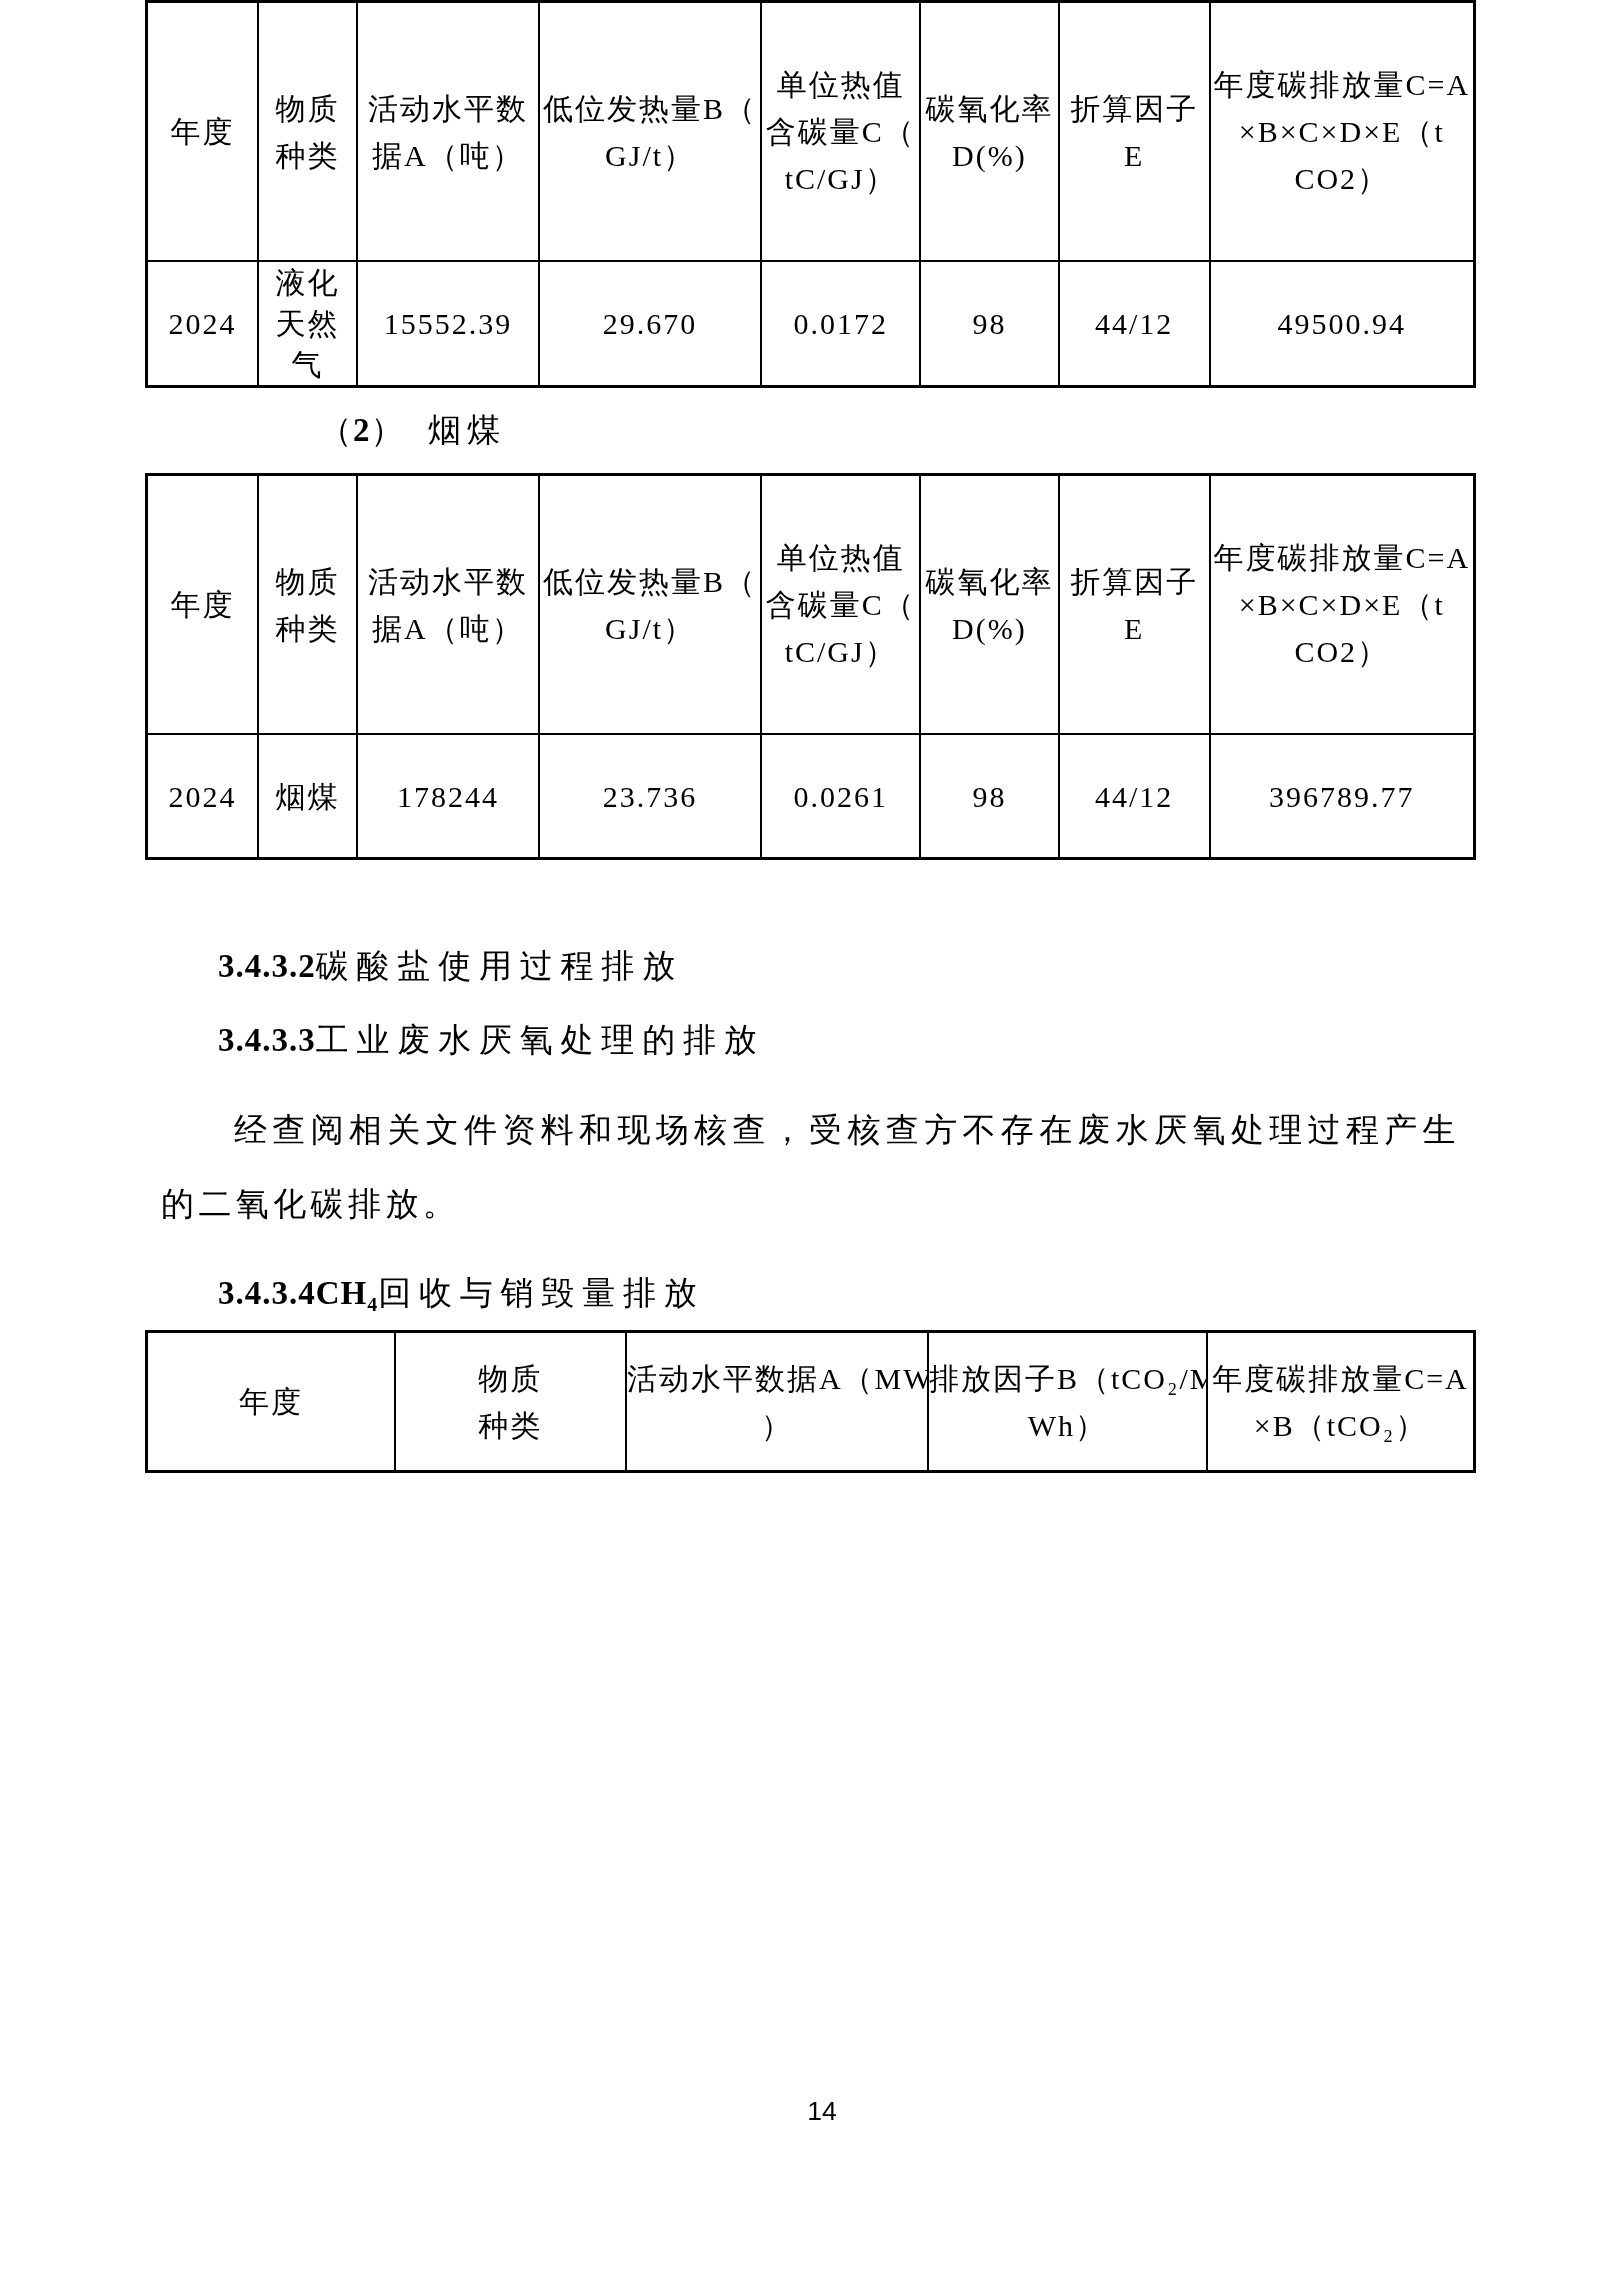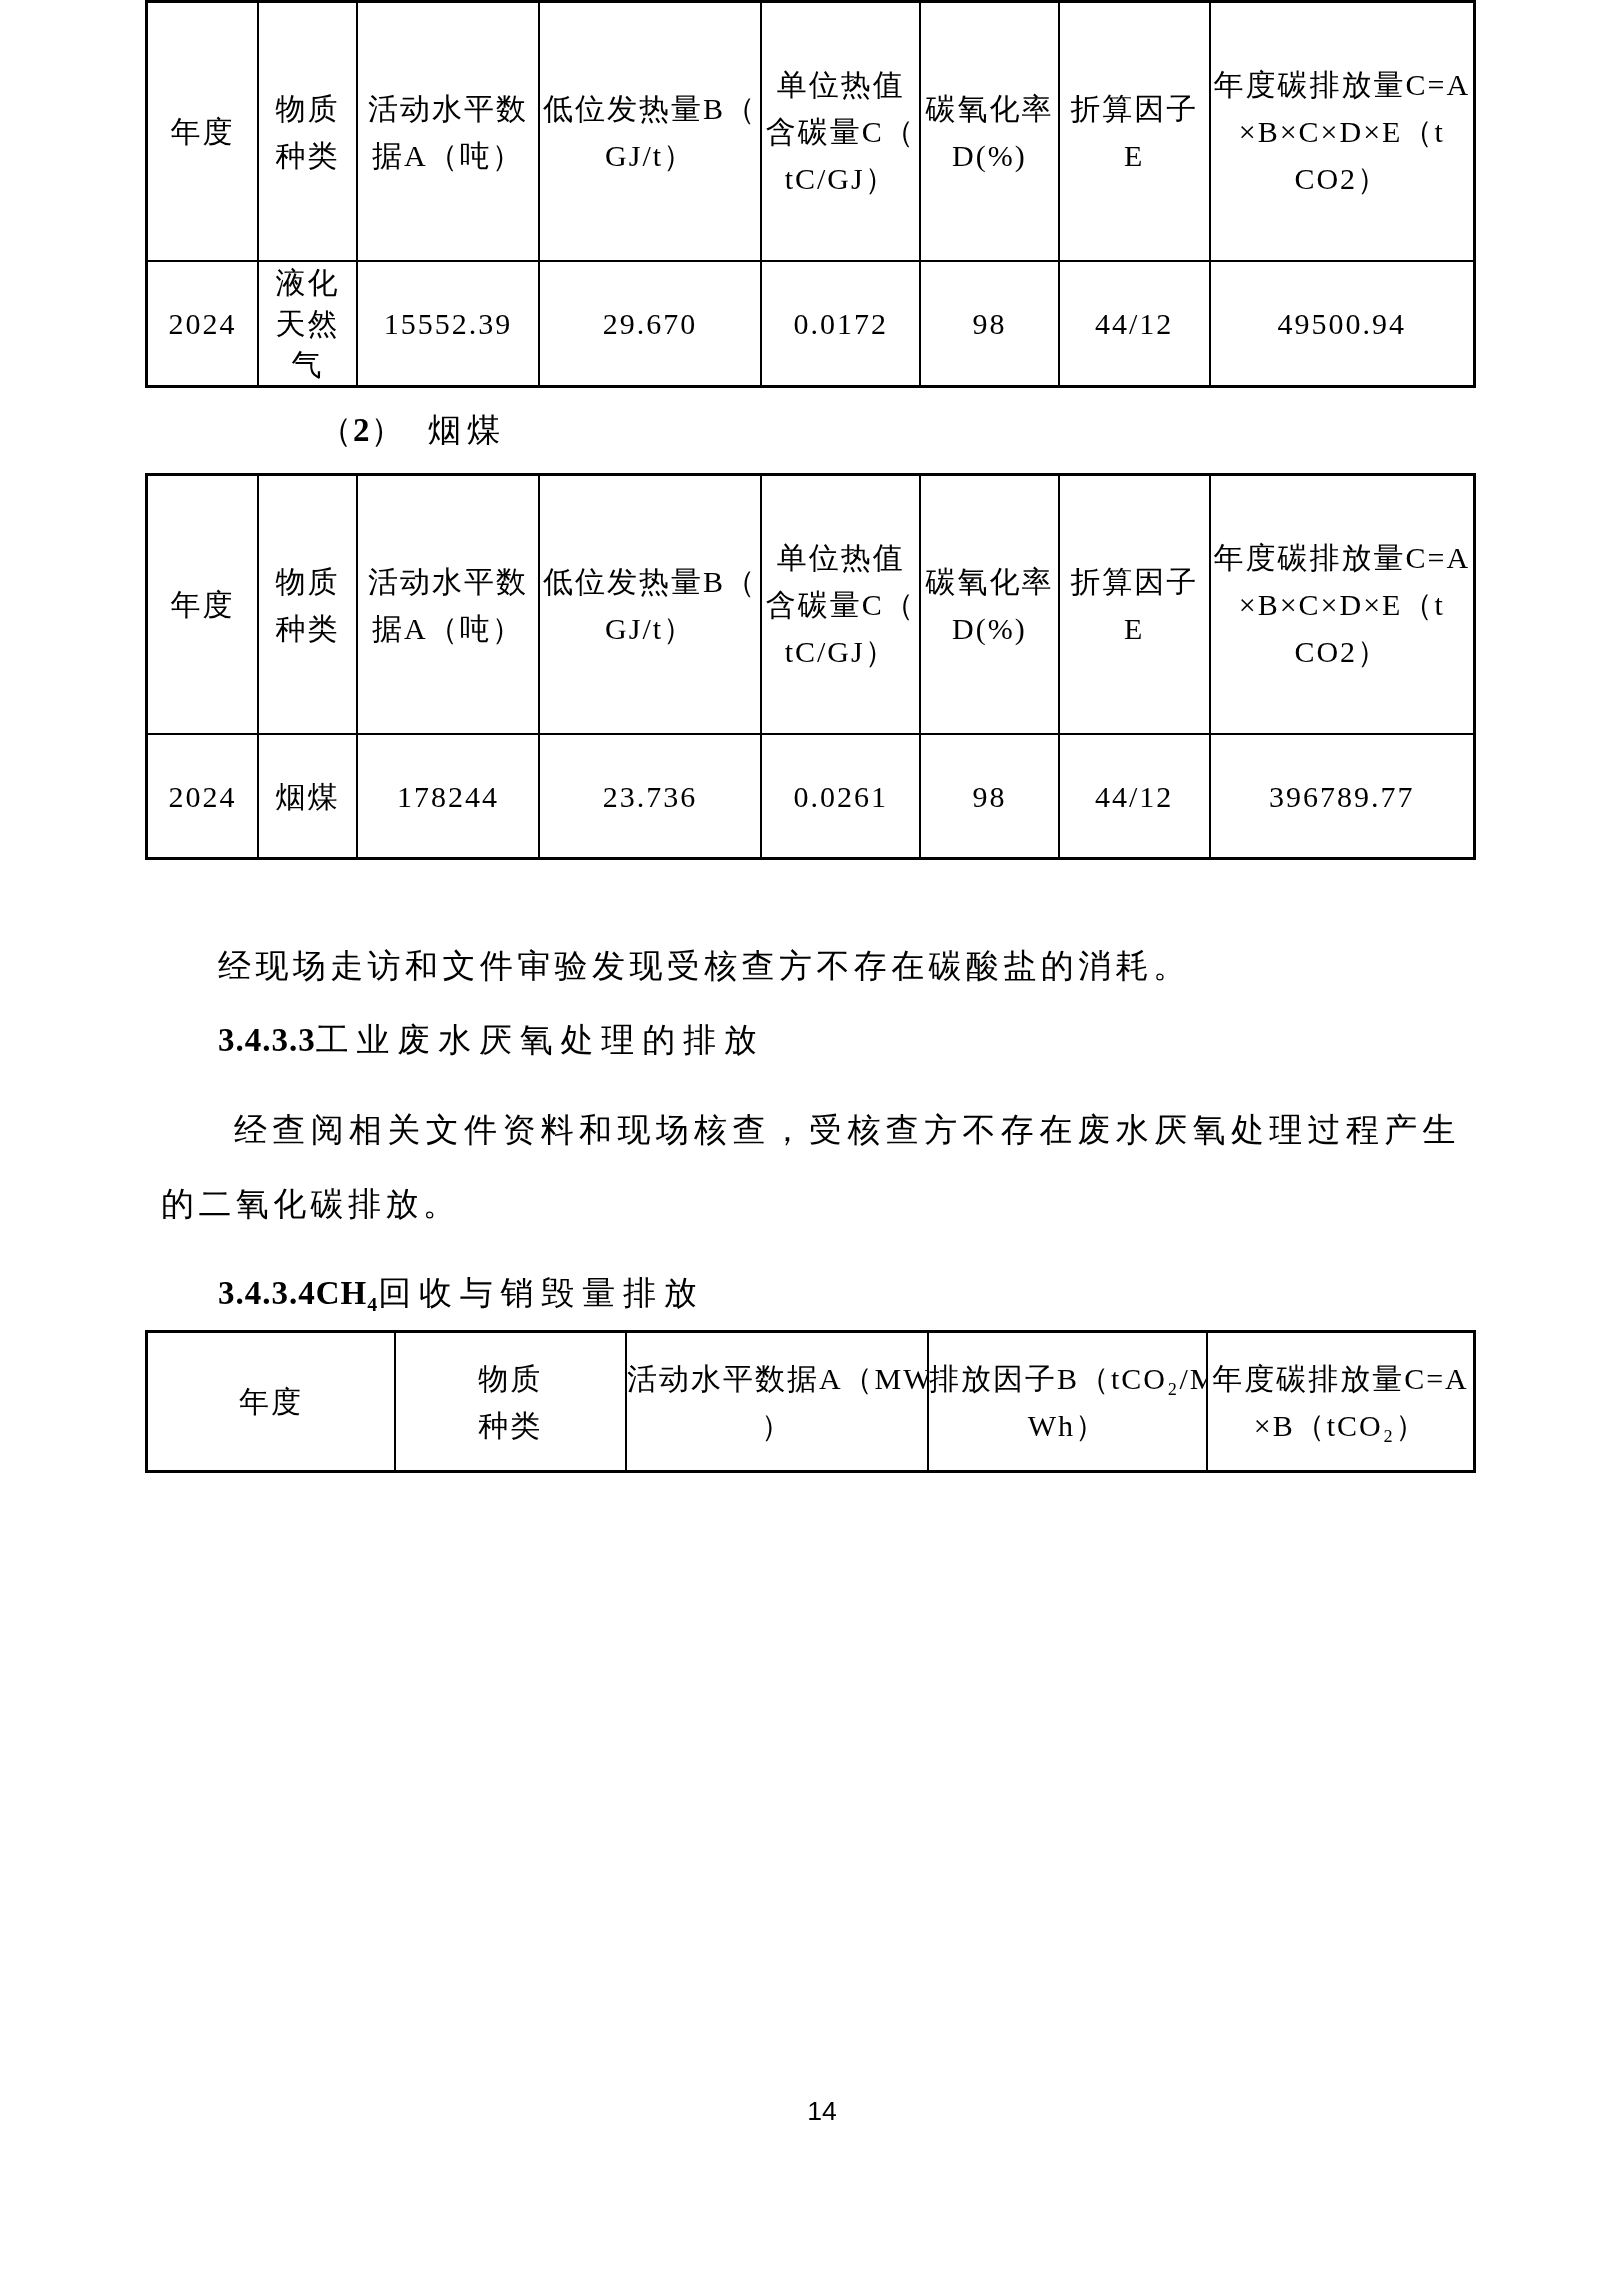--- a/index.html
+++ b/index.html
@@ -143,6 +143,7 @@
     </table>
 
     <div class="text-block">
+      <p class="tline heading"><span class="hnum">3.4.3.2</span><span class="htitle">碳酸盐使用过程排放</span></p>
       <p class="tline body-line">经现场走访和文件审验发现受核查方不存在碳酸盐的消耗。</p>
       <p class="tline heading"><span class="hnum">3.4.3.3</span><span class="htitle">工业废水厌氧处理的排放</span></p>
       <p class="body-wrap">经查阅相关文件资料和现场核查，受核查方不存在废水厌氧处理过程产生的二氧化碳排放。</p>

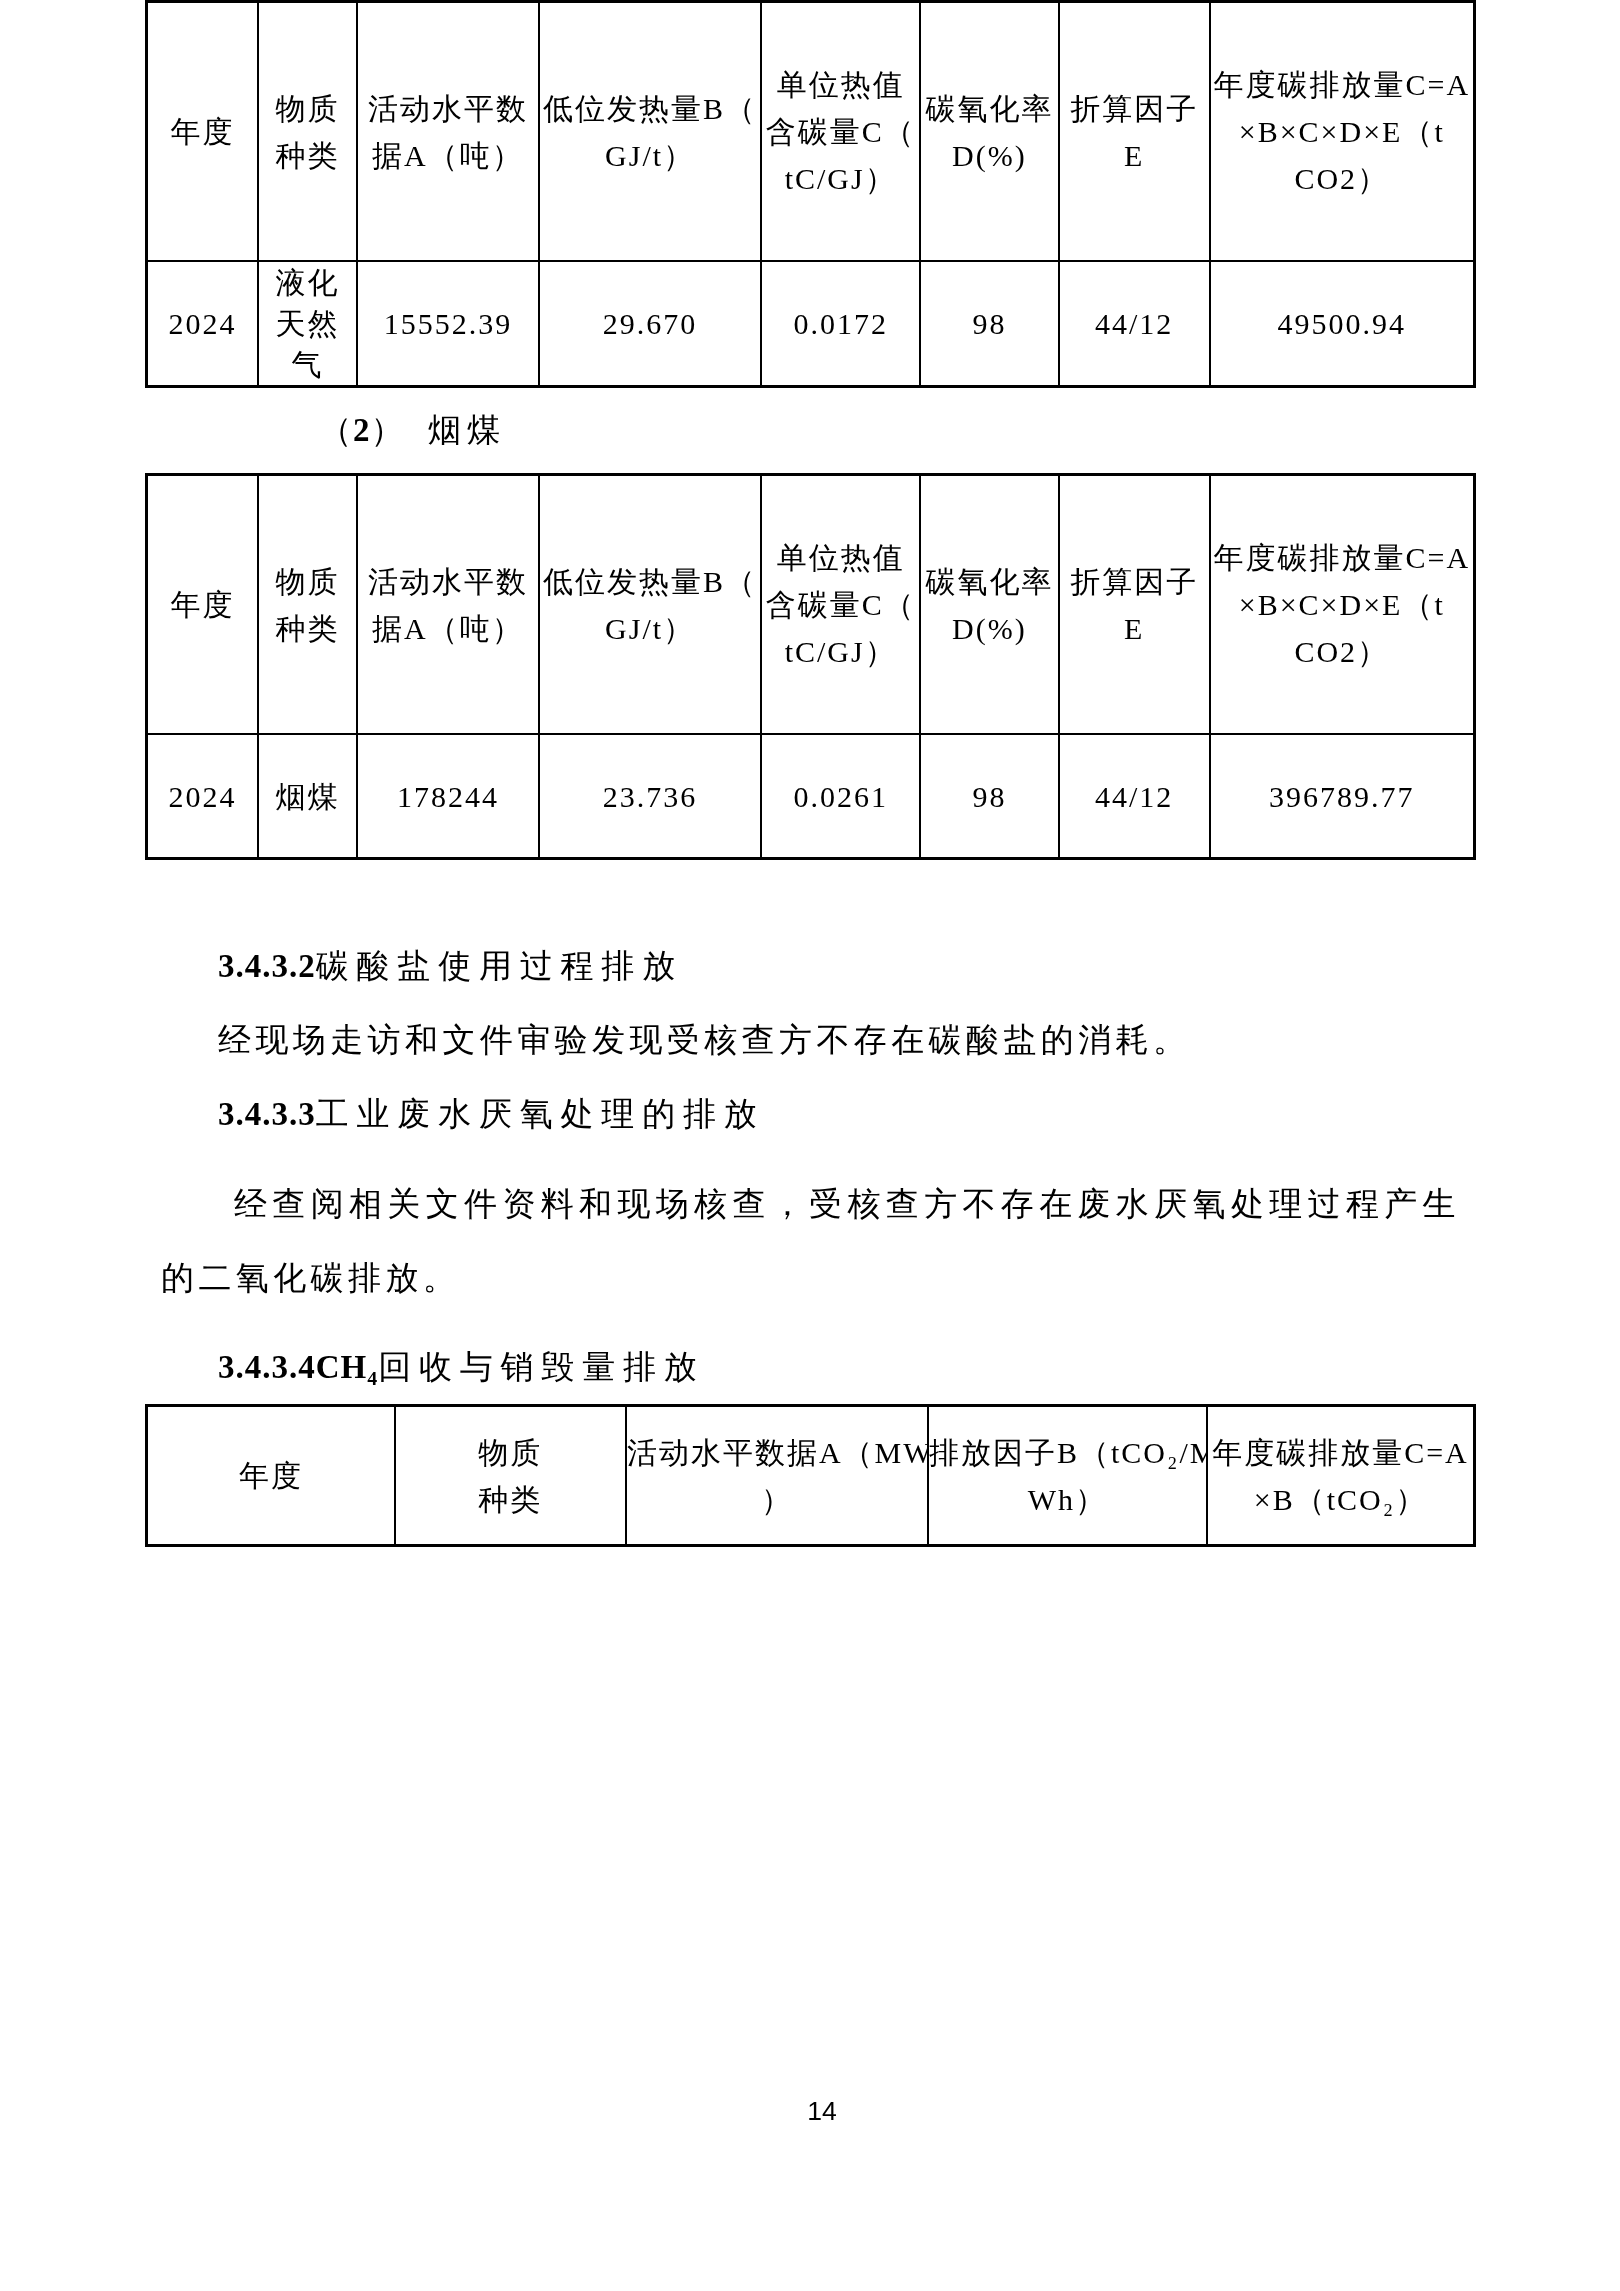--- a/index.html
+++ b/index.html
@@ -144,7 +144,6 @@
 
     <div class="text-block">
       <p class="tline heading"><span class="hnum">3.4.3.2</span><span class="htitle">碳酸盐使用过程排放</span></p>
-      <p class="tline body-line">经现场走访和文件审验发现受核查方不存在碳酸盐的消耗。</p>
       <p class="tline heading"><span class="hnum">3.4.3.3</span><span class="htitle">工业废水厌氧处理的排放</span></p>
       <p class="body-wrap">经查阅相关文件资料和现场核查，受核查方不存在废水厌氧处理过程产生的二氧化碳排放。</p>
       <p class="tline heading"><span class="hnum">3.4.3.4CH₄</span><span class="htitle">回收与销毁量排放</span></p>

